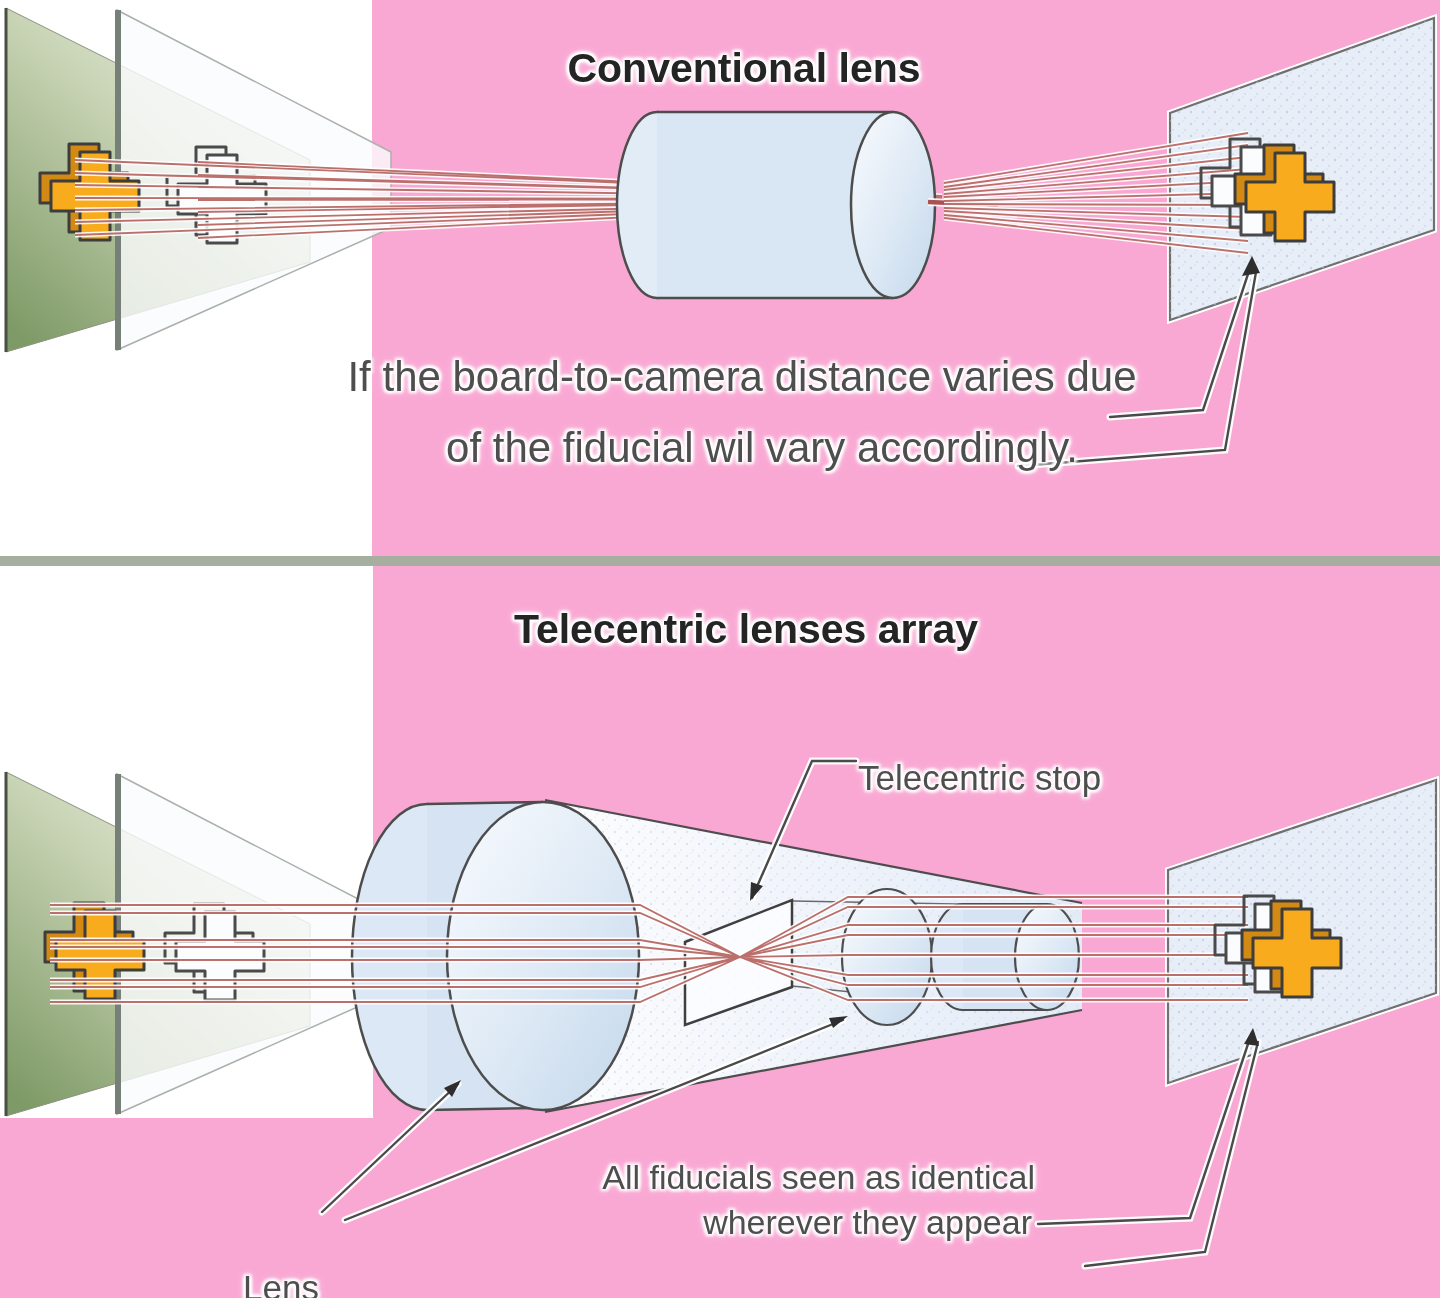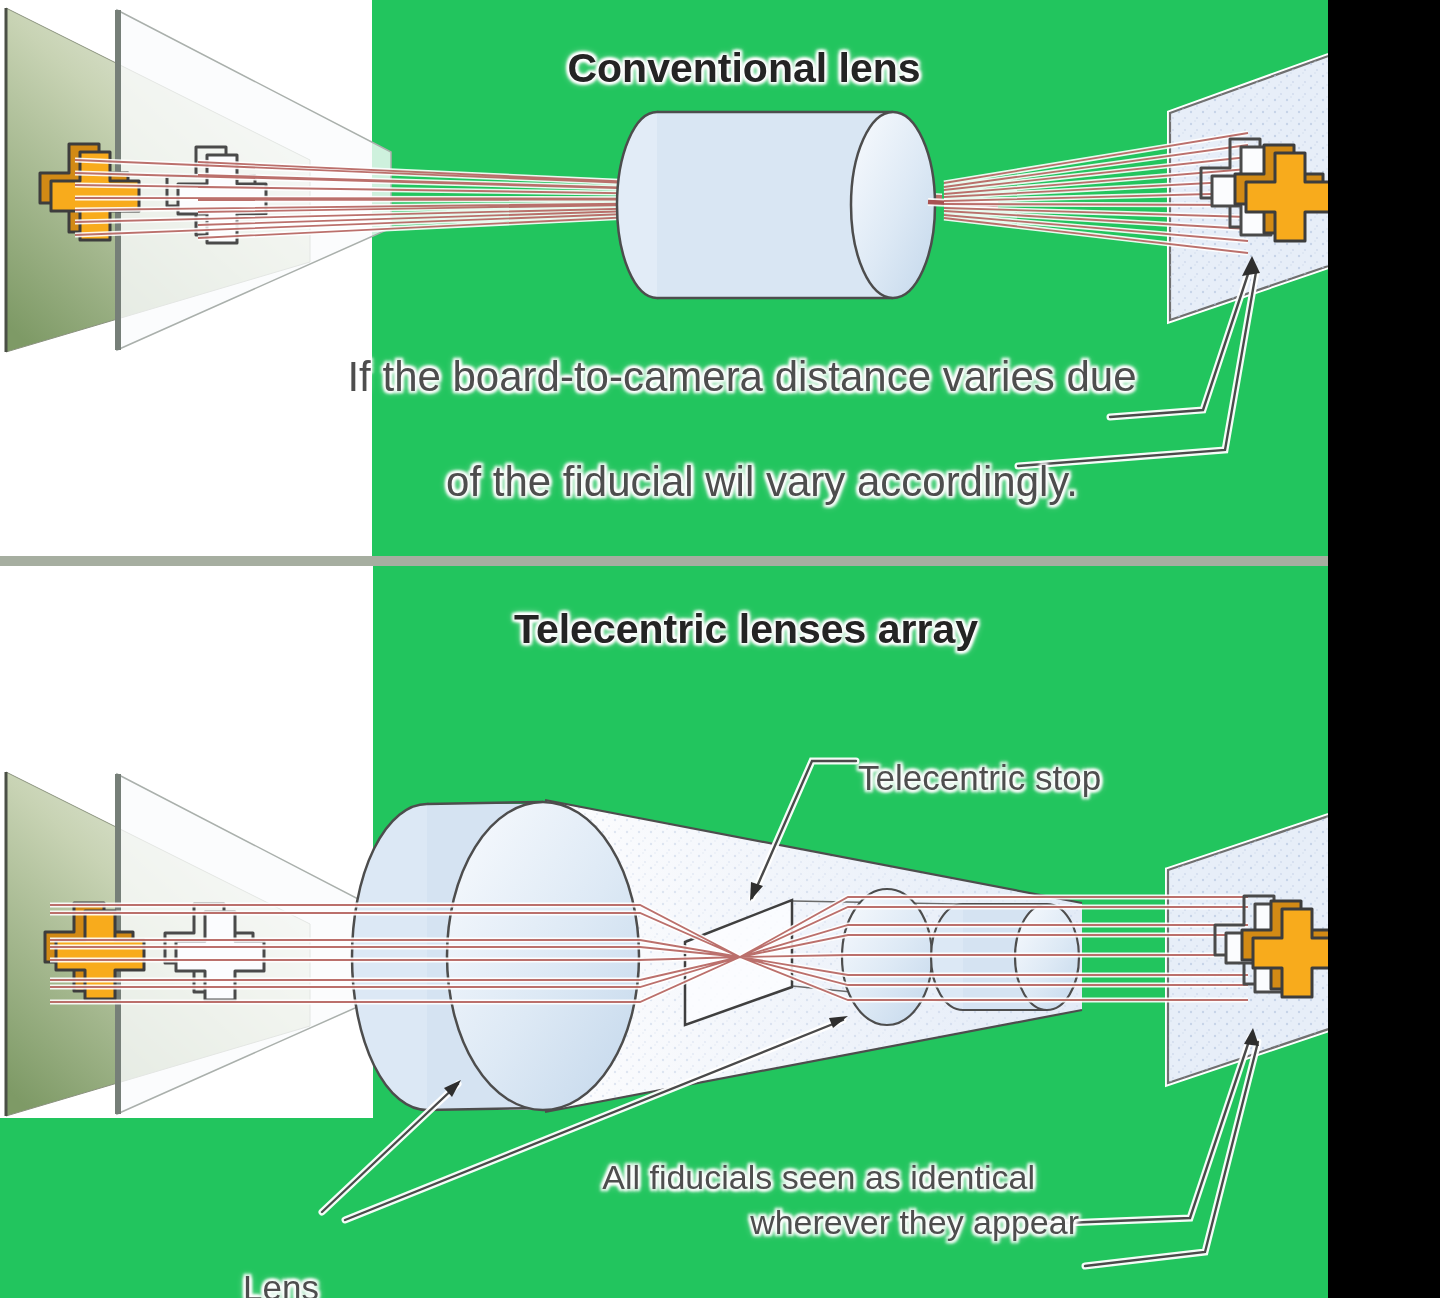--- a/index.html
+++ b/index.html
@@ -3,7 +3,7 @@
 <meta charset="utf-8">
 <style>
   html,body{margin:0;padding:0;background:#000;}
-  #stage{position:relative;width:1328px;height:1298px;background:#22c55e;overflow:hidden;
+  #stage{position:relative;width:1440px;height:1298px;background:#f9a8d4;overflow:hidden;
          font-family:"Liberation Sans", sans-serif;}
   #diagram-svg{position:absolute;left:0;top:0;z-index:1;}
   .txt{position:absolute;z-index:2;white-space:nowrap;line-height:1.05;}

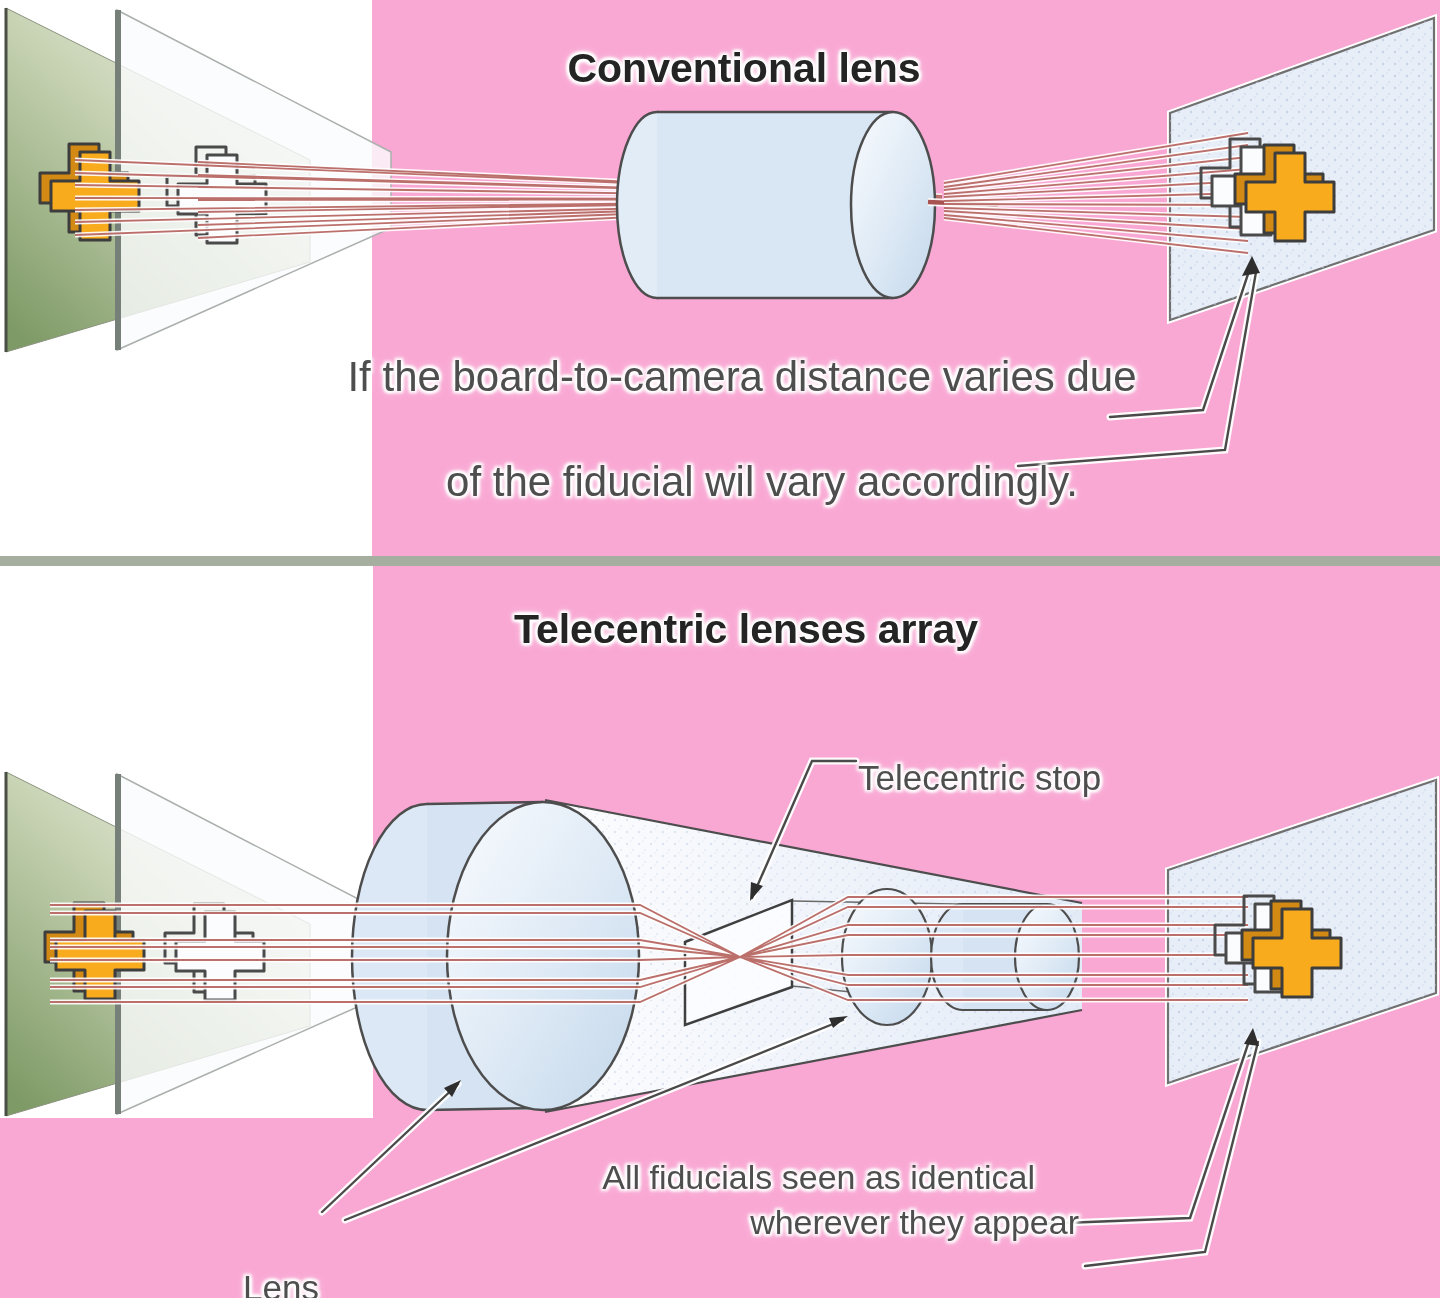--- a/index.html
+++ b/index.html
@@ -204,7 +204,7 @@
 <div class="txt title halo" style="left:744px;top:47px;">Conventional lens</div>
 
 <div class="txt caption halo" style="left:742px;top:355px;">If the board-to-camera distance varies due</div>
-<div class="txt caption halo" style="left:762px;top:460px;">of the fiducial wil vary accordingly.</div>
+<div class="txt caption halo" style="left:762px;top:426px;">of the fiducial wil vary accordingly.</div>
 
 <div class="txt title halo" style="left:746px;top:608px;">Telecentric lenses array</div>
 

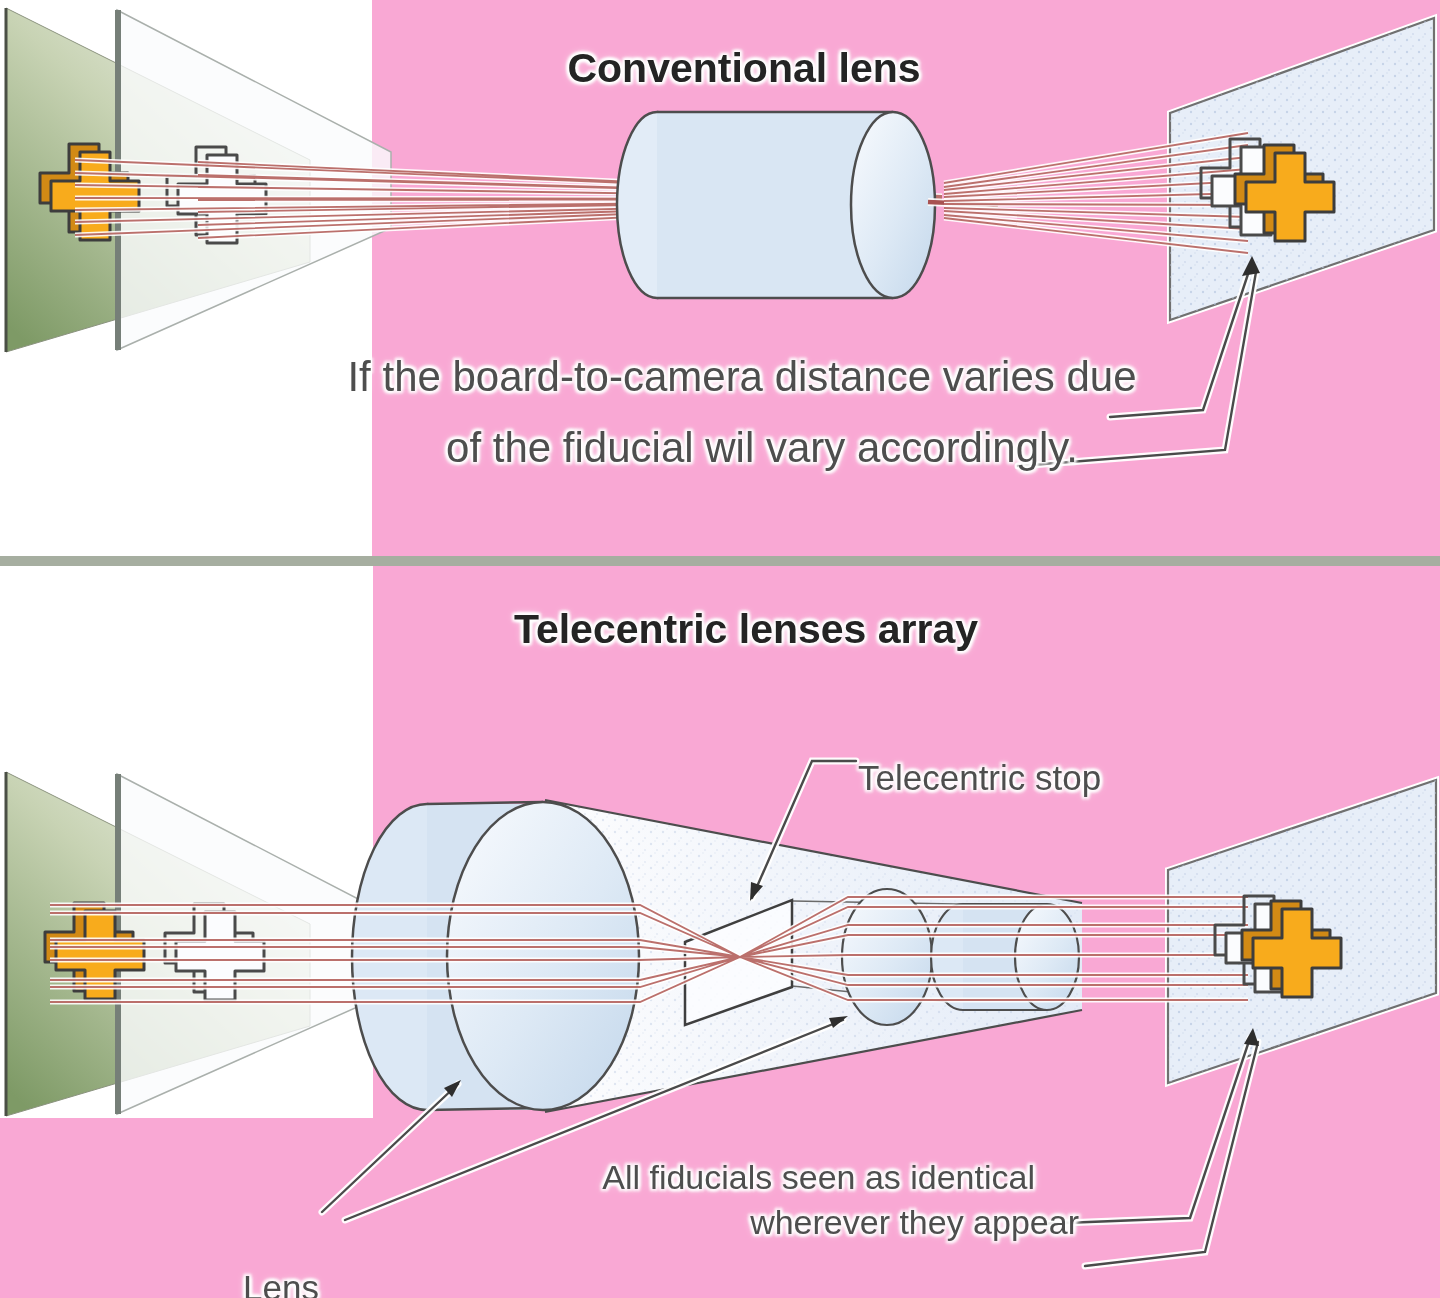--- a/index.html
+++ b/index.html
@@ -213,7 +213,7 @@
 <div class="txt lbl halo" style="left:243px;top:1247px;">Lens</div>
 
 <div class="txt caption-r halo" style="left:1035px;top:1160px;">All fiducials seen as identical</div>
-<div class="txt caption-r halo" style="left:1032px;top:1205px;margin-left:47px;">wherever they appear</div>
+<div class="txt caption-r halo" style="left:1032px;top:1205px;">wherever they appear</div>
 
 </div>
 

